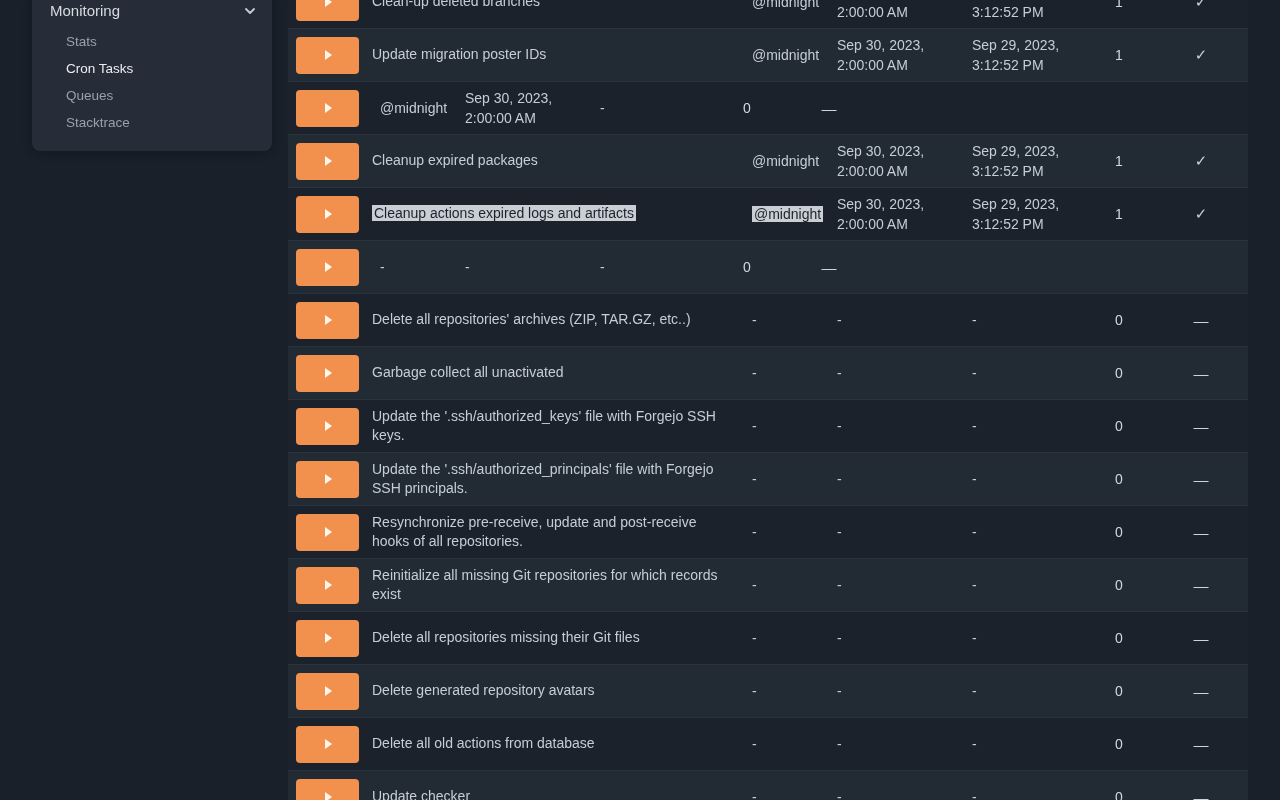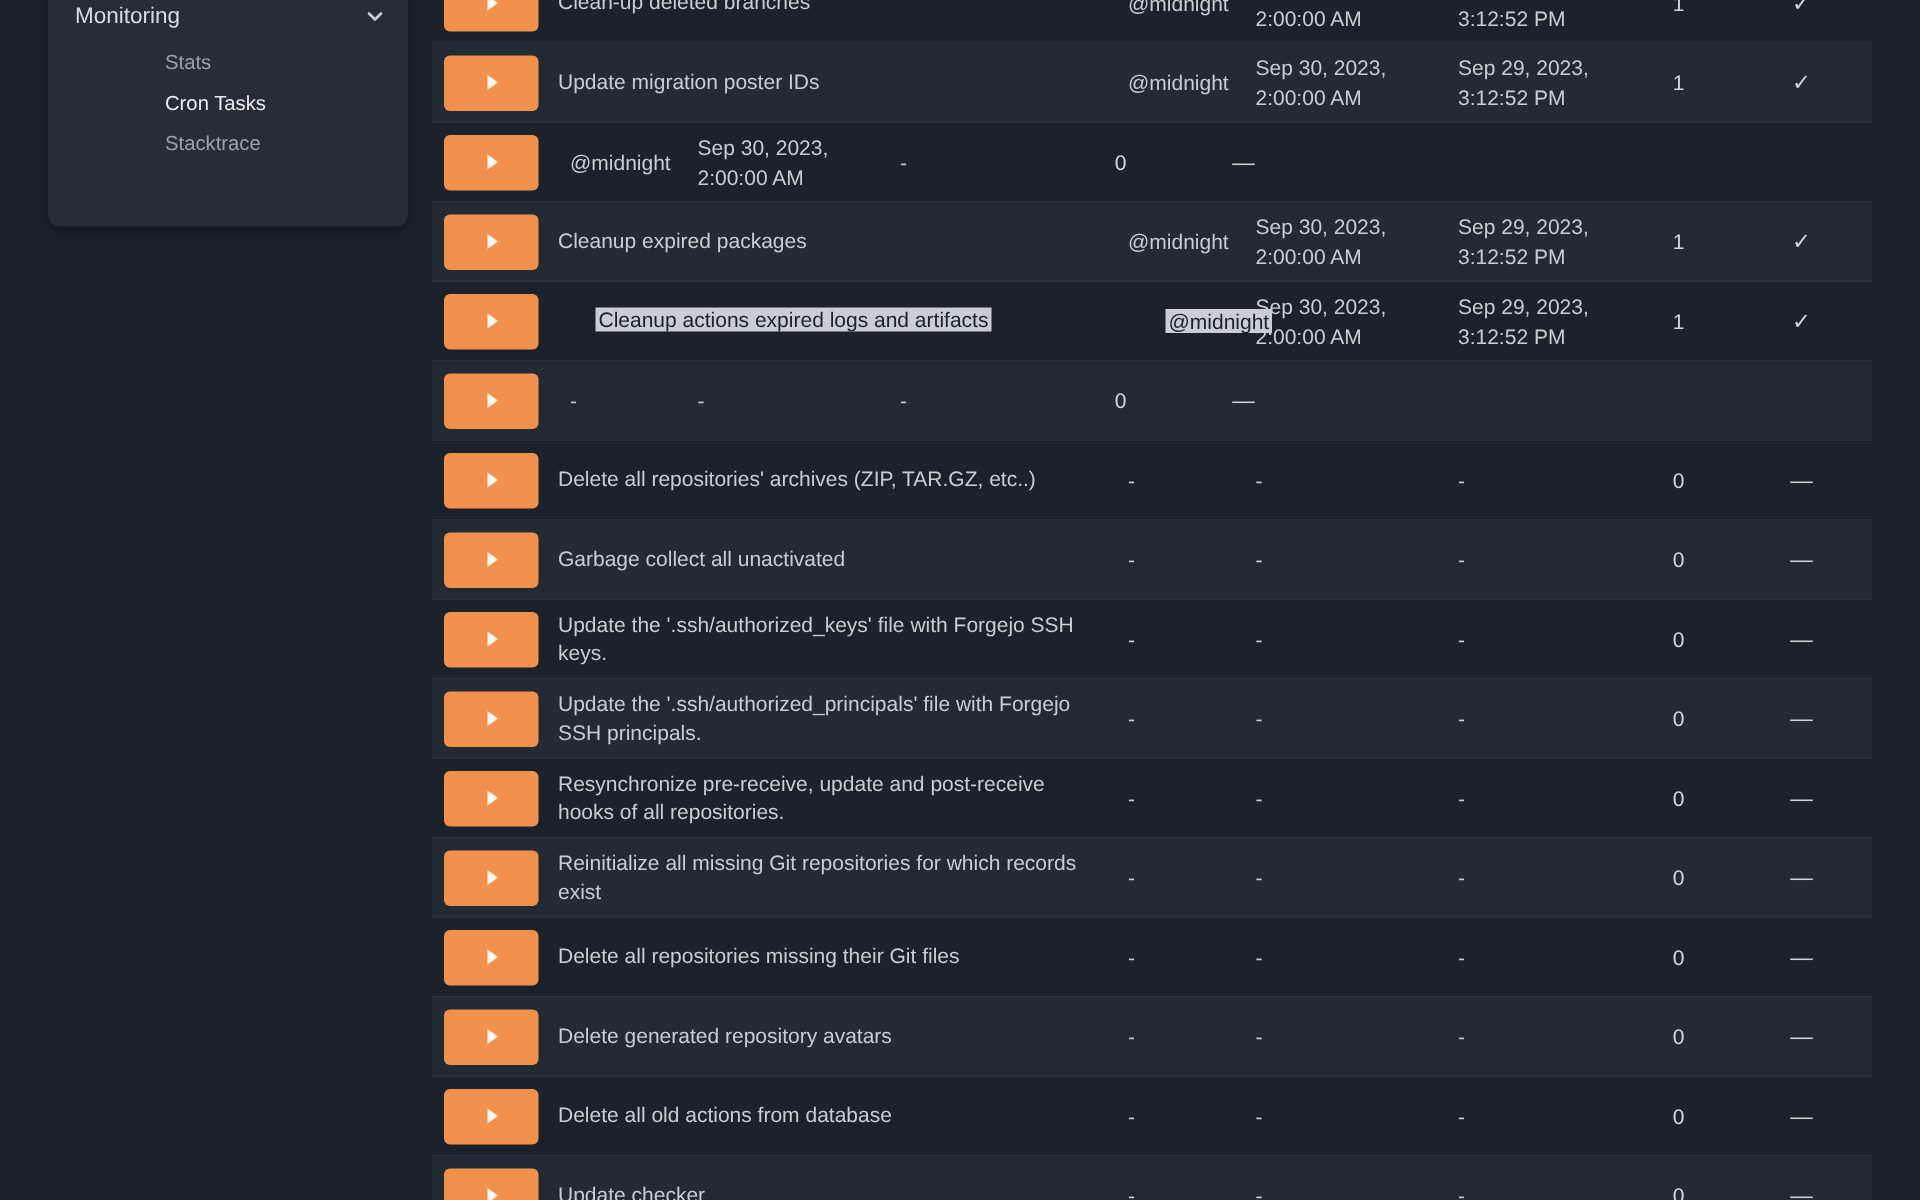--- a/index.html
+++ b/index.html
@@ -32,7 +32,7 @@
     height:27px; line-height:27px;
     padding-left:34px;
     font-size:13.5px; color:#98a1ac;
-    cursor:pointer; white-space:nowrap;margin-left:44px;
+    cursor:pointer; white-space:nowrap;
   }
   .sidebar-item.active { color:#eaedf1; font-weight:normal; }
 

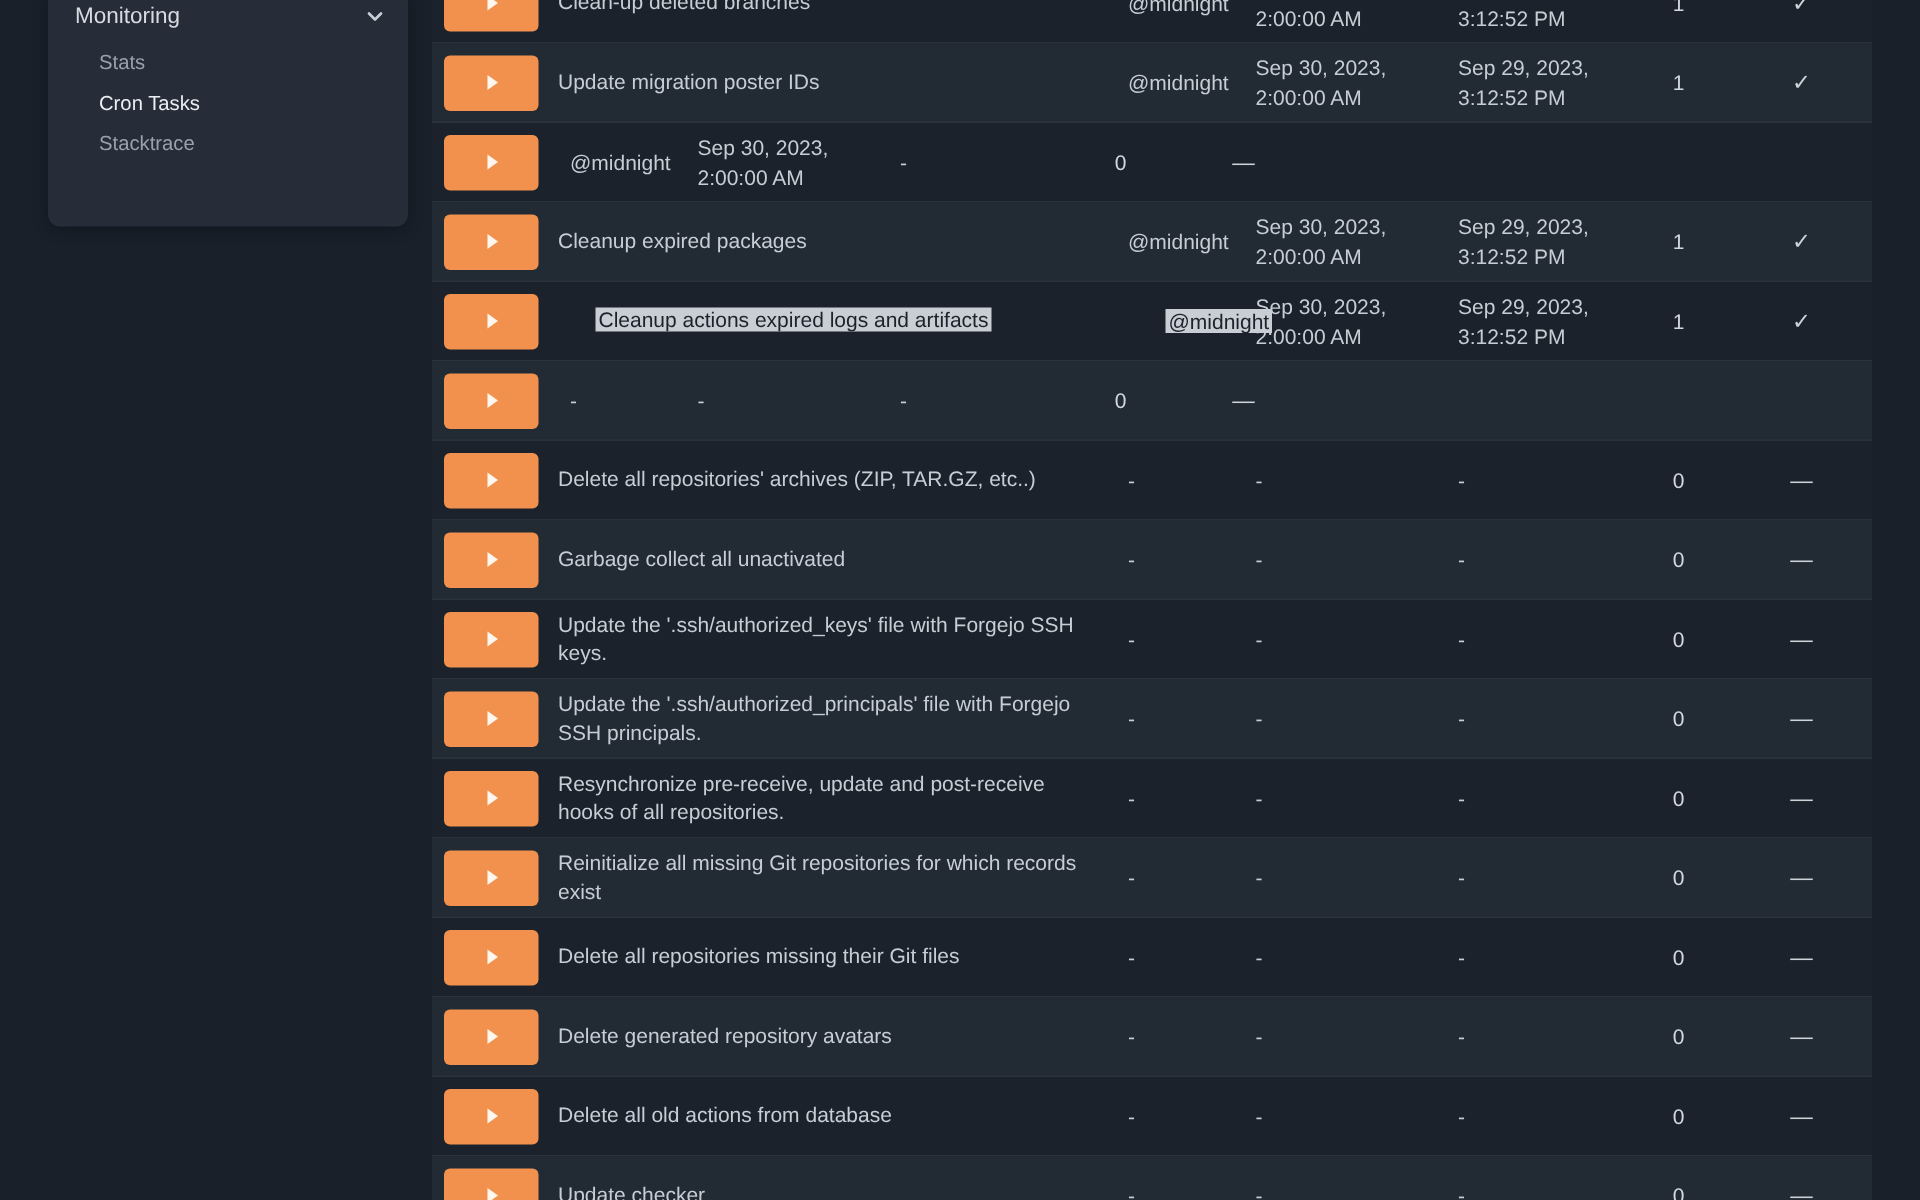--- a/index.html
+++ b/index.html
@@ -93,6 +93,7 @@
   <div class="sidebar-items">
       <div class="sidebar-item">Stats</div>
       <div class="sidebar-item active">Cron Tasks</div>
+      <div class="sidebar-item">Queues</div>
       <div class="sidebar-item">Stacktrace</div>
     </div>
 </div>

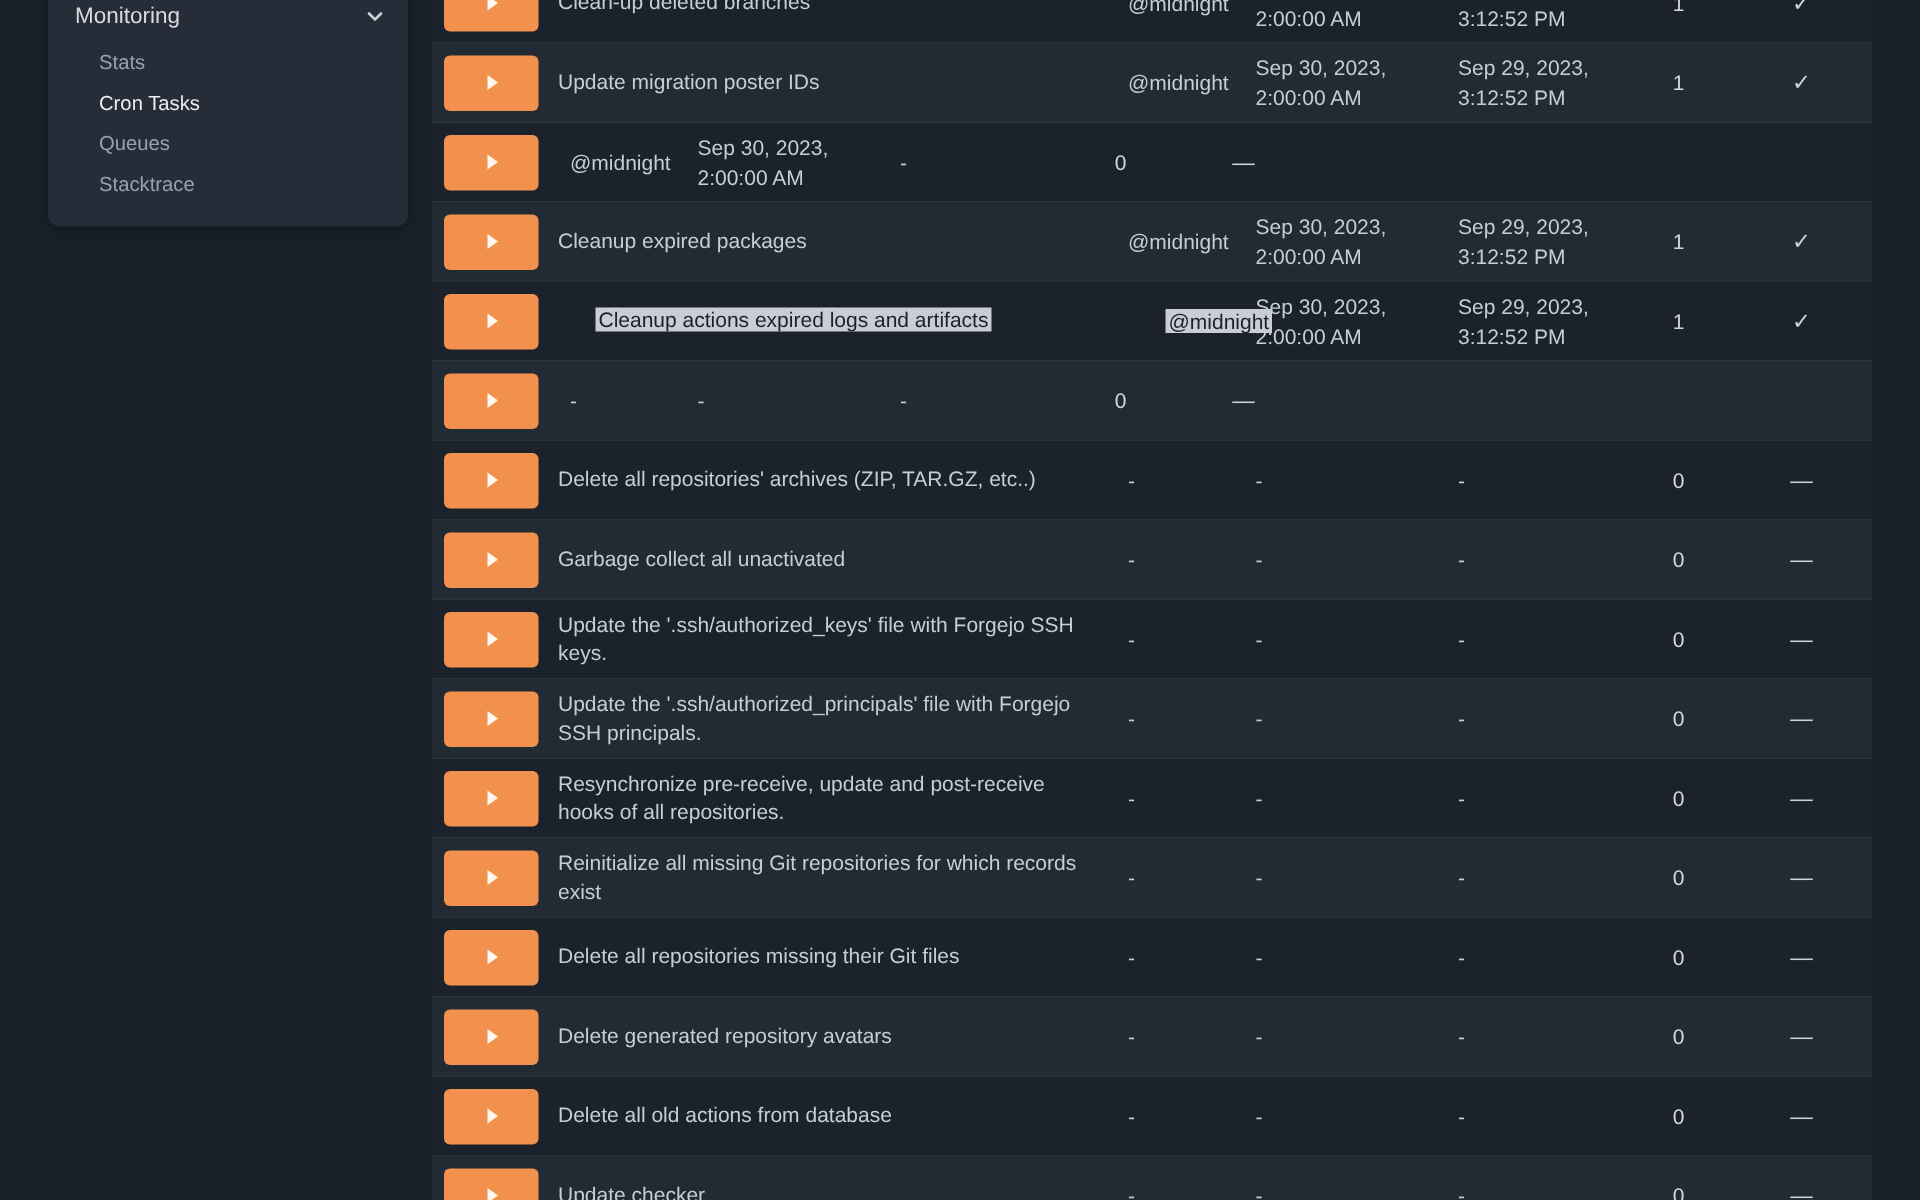--- a/index.html
+++ b/index.html
@@ -77,7 +77,6 @@
     background:#c9ced5;
     color:#1b222b;
     padding:0 2px;
-    margin-left:25px;
   }
 </style>
 </head>

